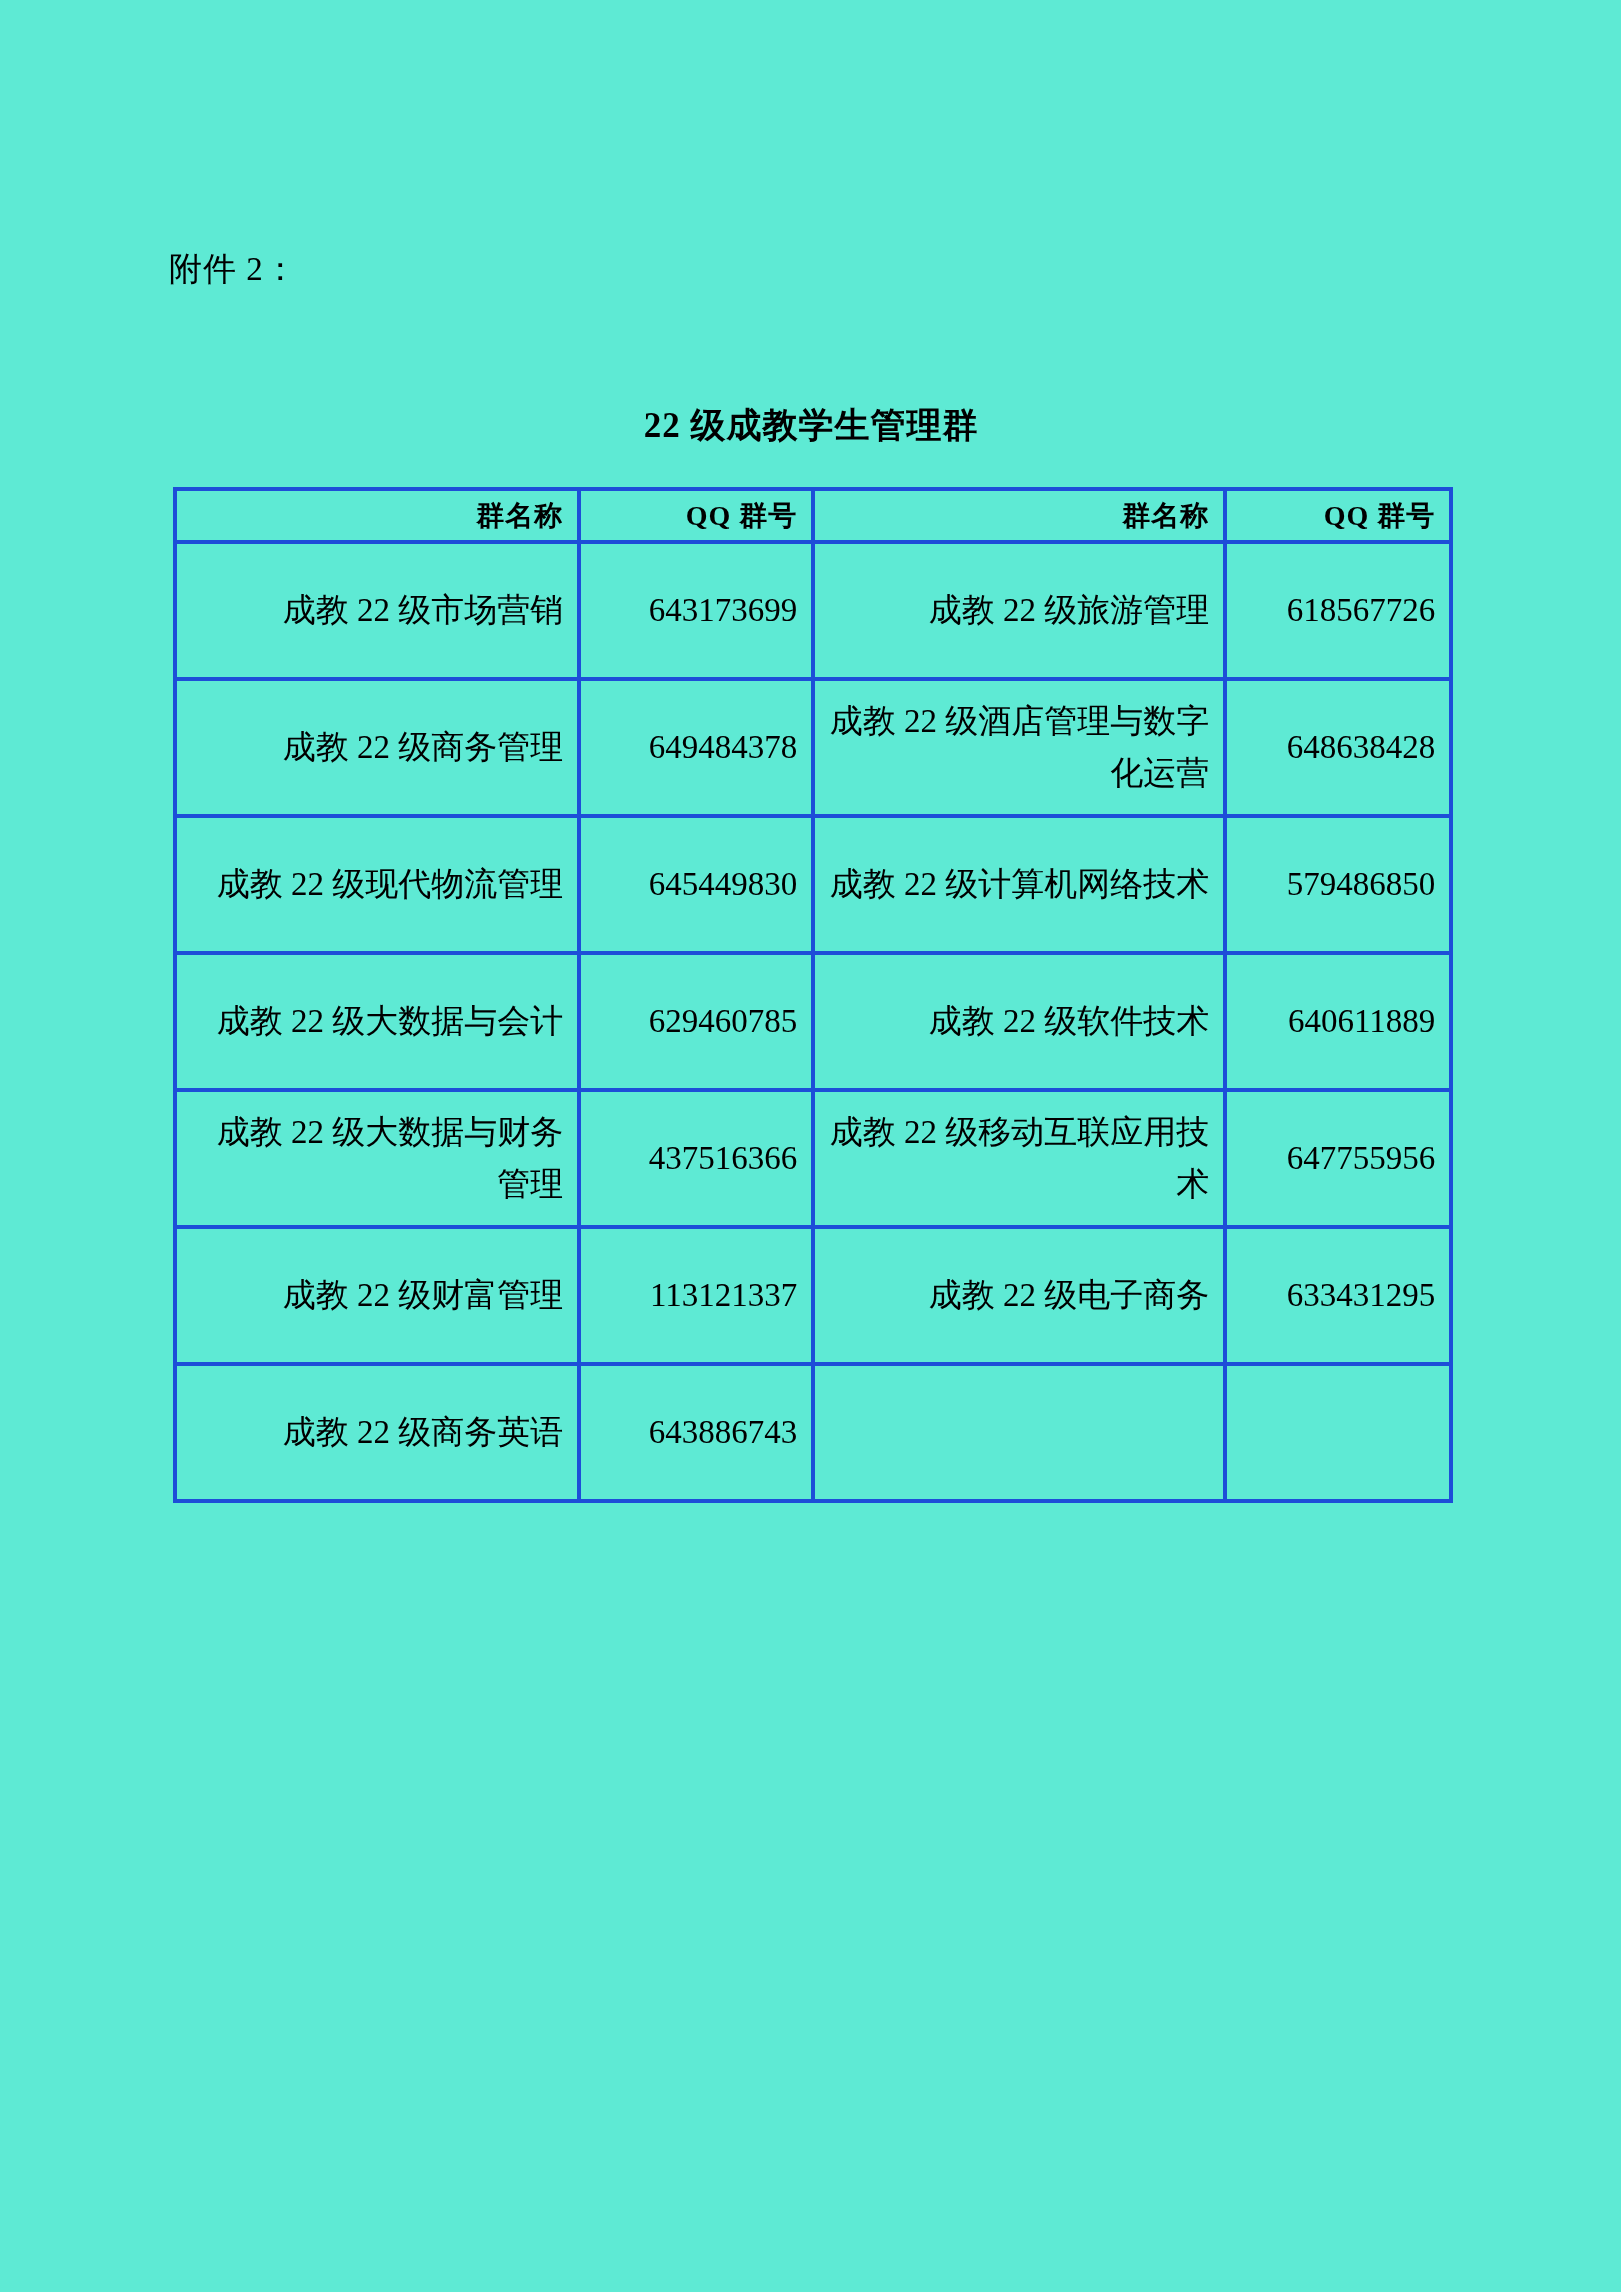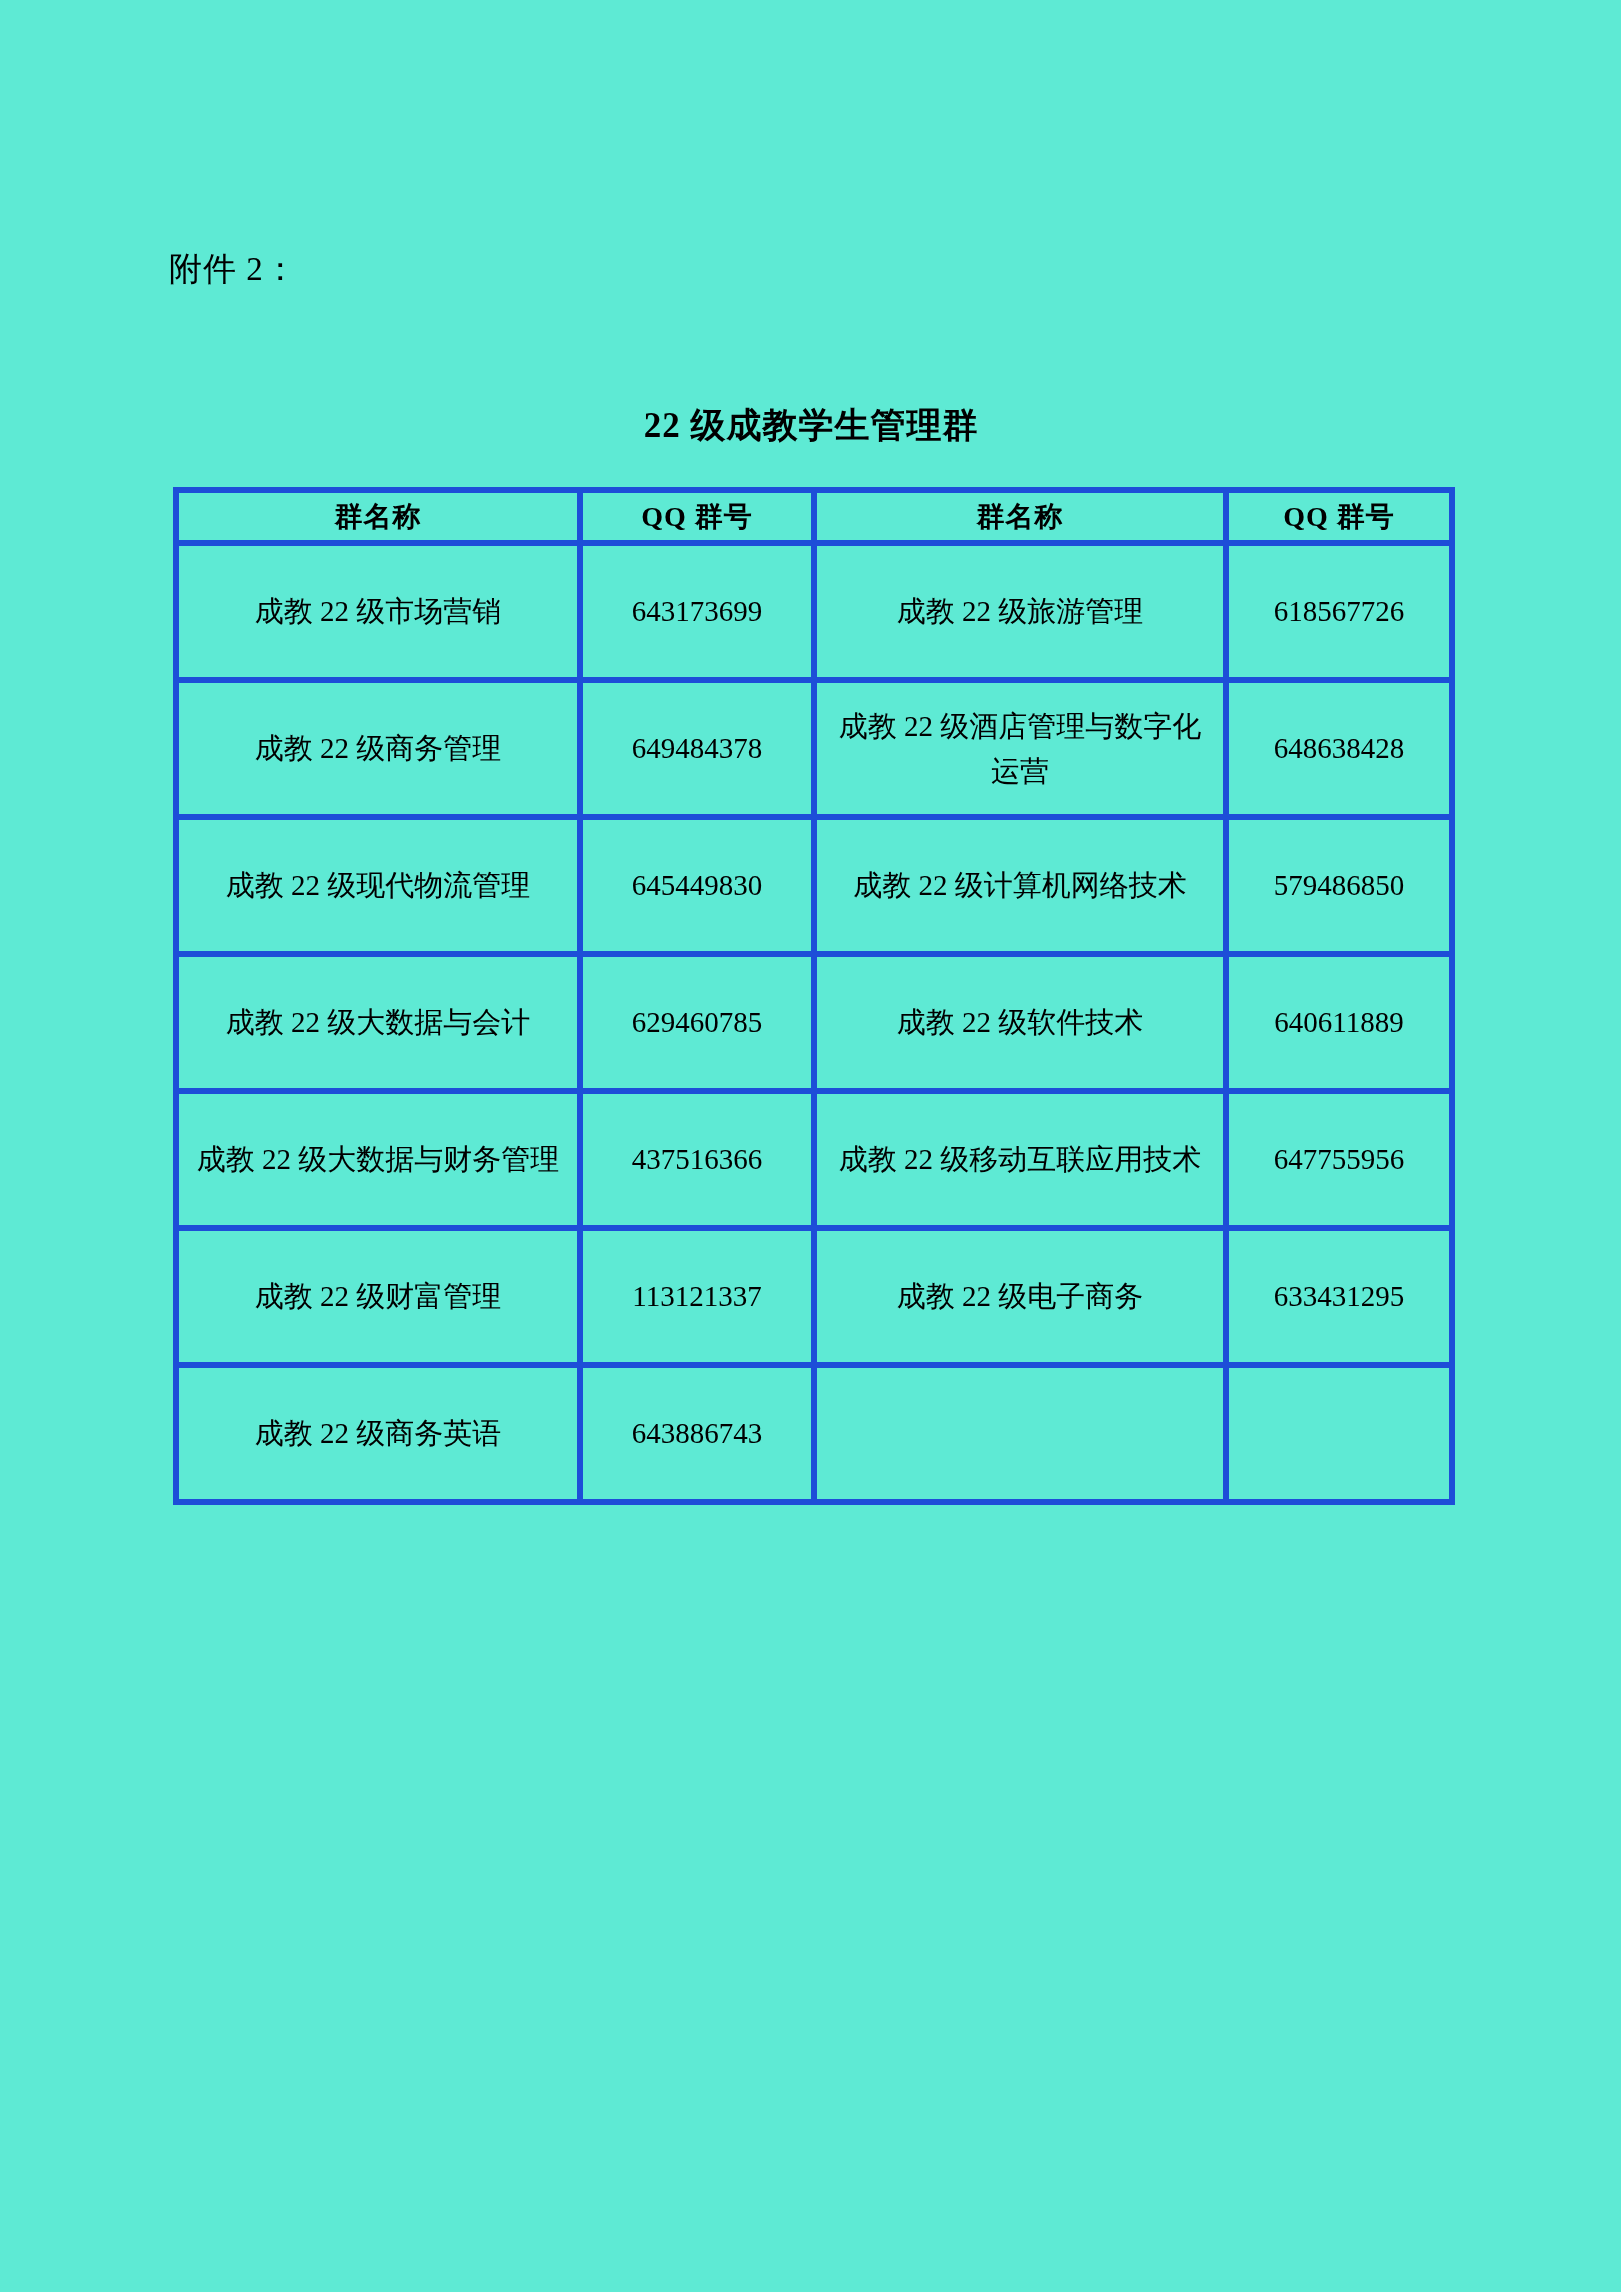--- a/index.html
+++ b/index.html
@@ -45,8 +45,8 @@
   .qq-table col.c-name2 { width: 412px; }
   .qq-table col.c-num2  { width: 226px; }
   .qq-table th, .qq-table td {
-    border: 6px solid #1d4ed8;
-    text-align: center;
+    border: 4px solid #1d4ed8;
+    text-align: right;
     vertical-align: middle;
     padding: 3.9px 13.7px;
   }

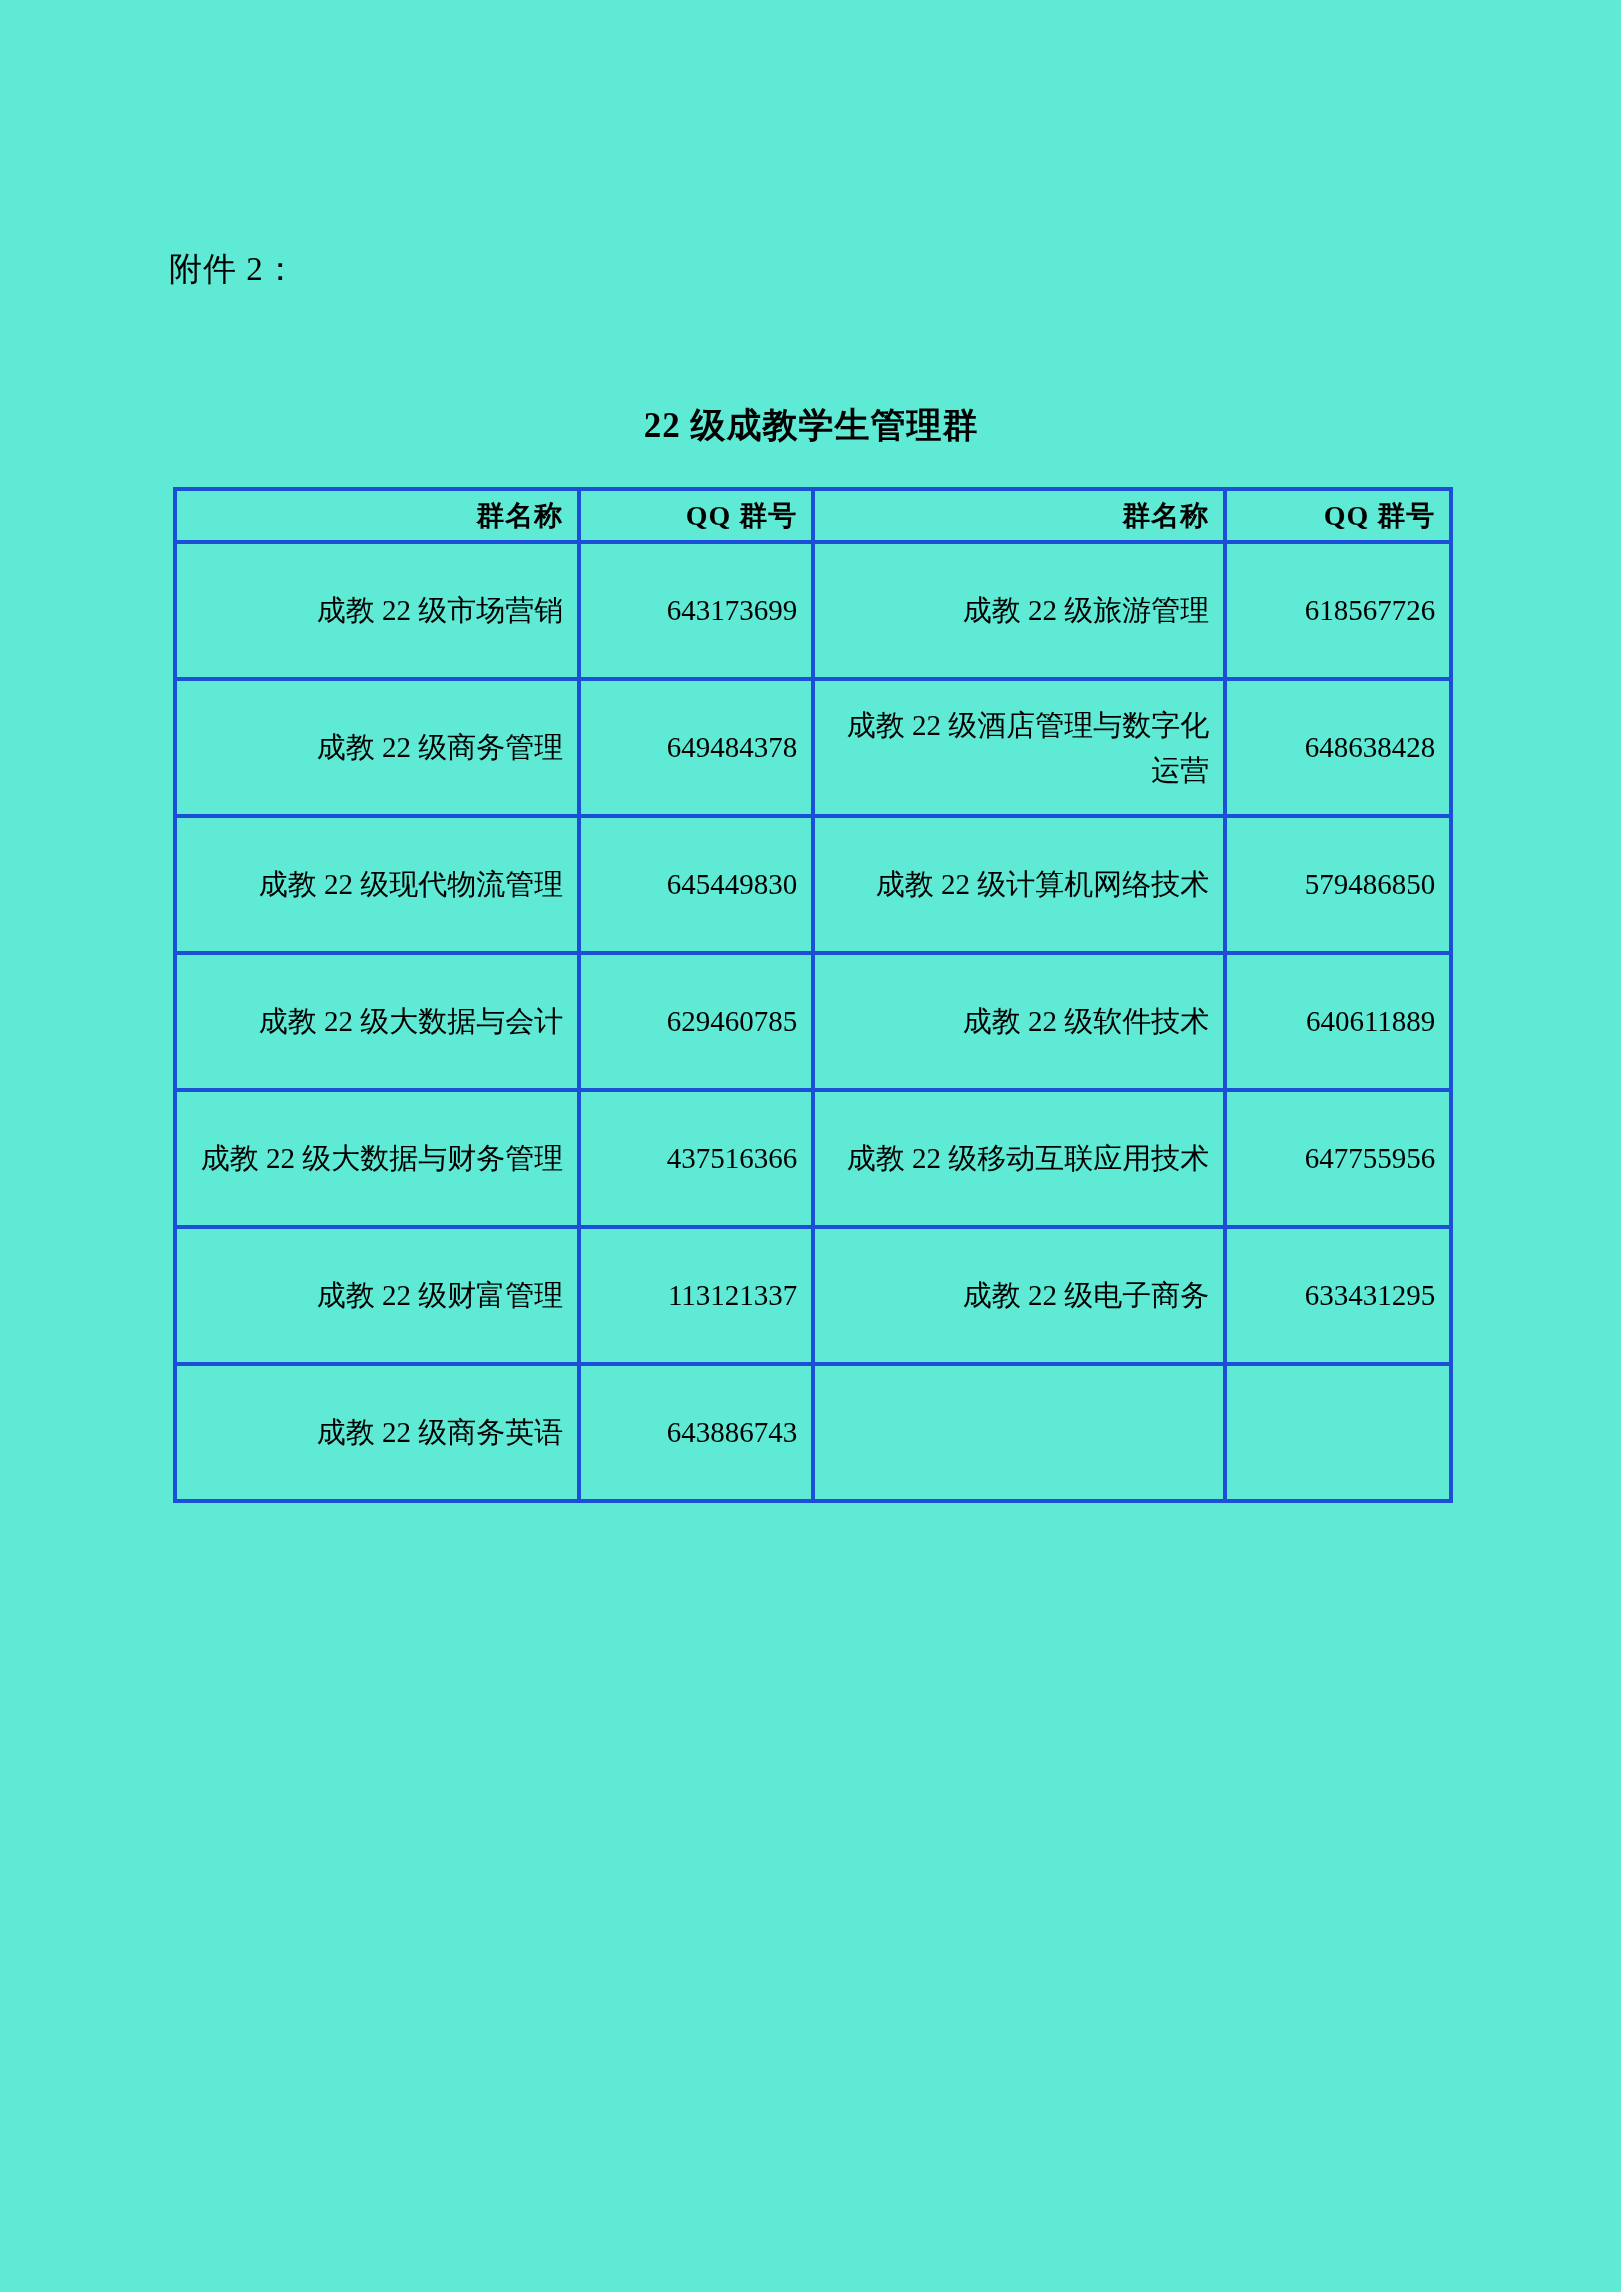--- a/index.html
+++ b/index.html
@@ -58,7 +58,7 @@
   }
   .qq-table td {
     height: 137px;
-    font-size: 29px;
+    font-size: 33px;
     line-height: 1.55;
   }
 </style>

